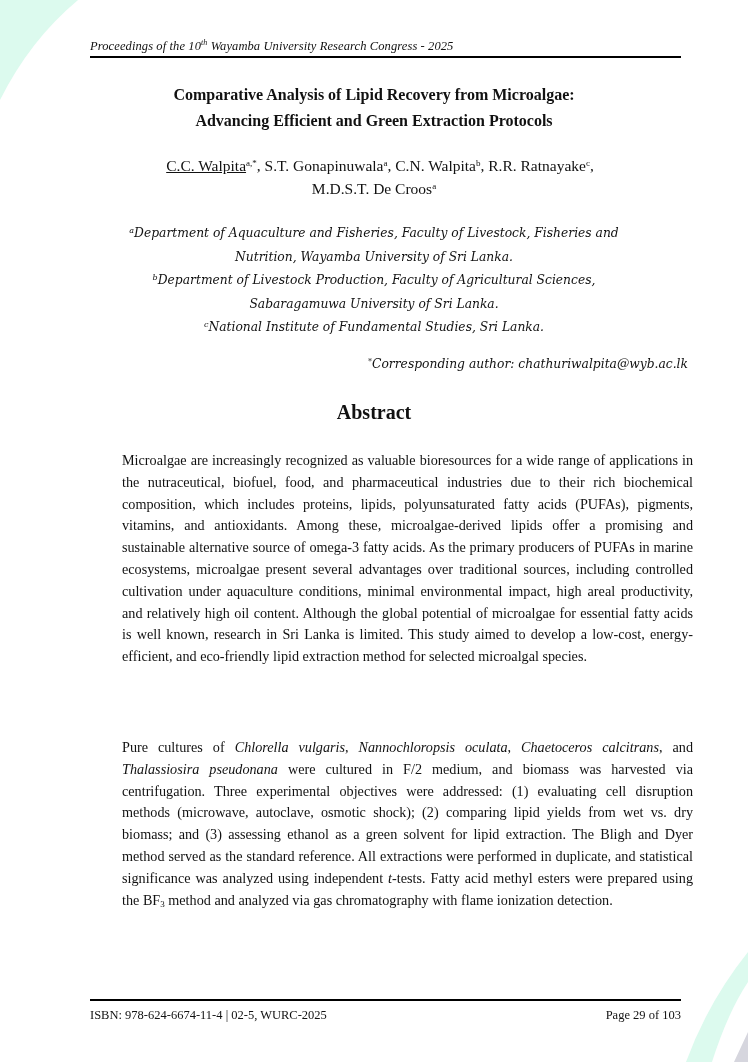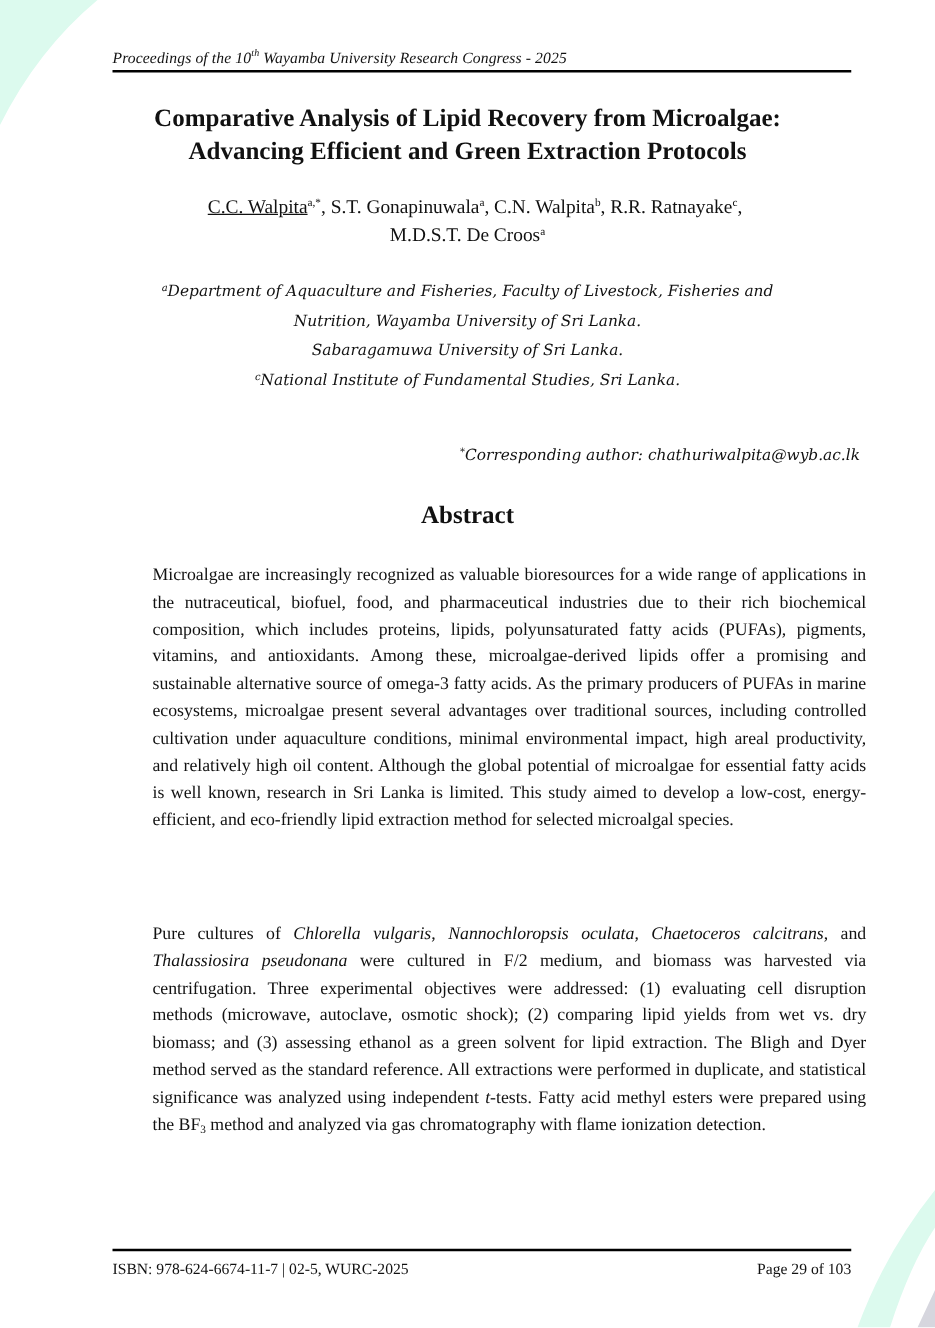--- a/index.html
+++ b/index.html
@@ -21,7 +21,7 @@
   .title {
     position: absolute; left: 60px; width: 628px; top: 82px;
     text-align: center; font-family: "Liberation Serif", serif; font-weight: bold;
-    font-size: 20px; line-height: 26px;
+    font-size: 16px; line-height: 26px;
   }
   .authors {
     position: absolute; left: 60px; width: 628px; top: 154px; text-align: center;

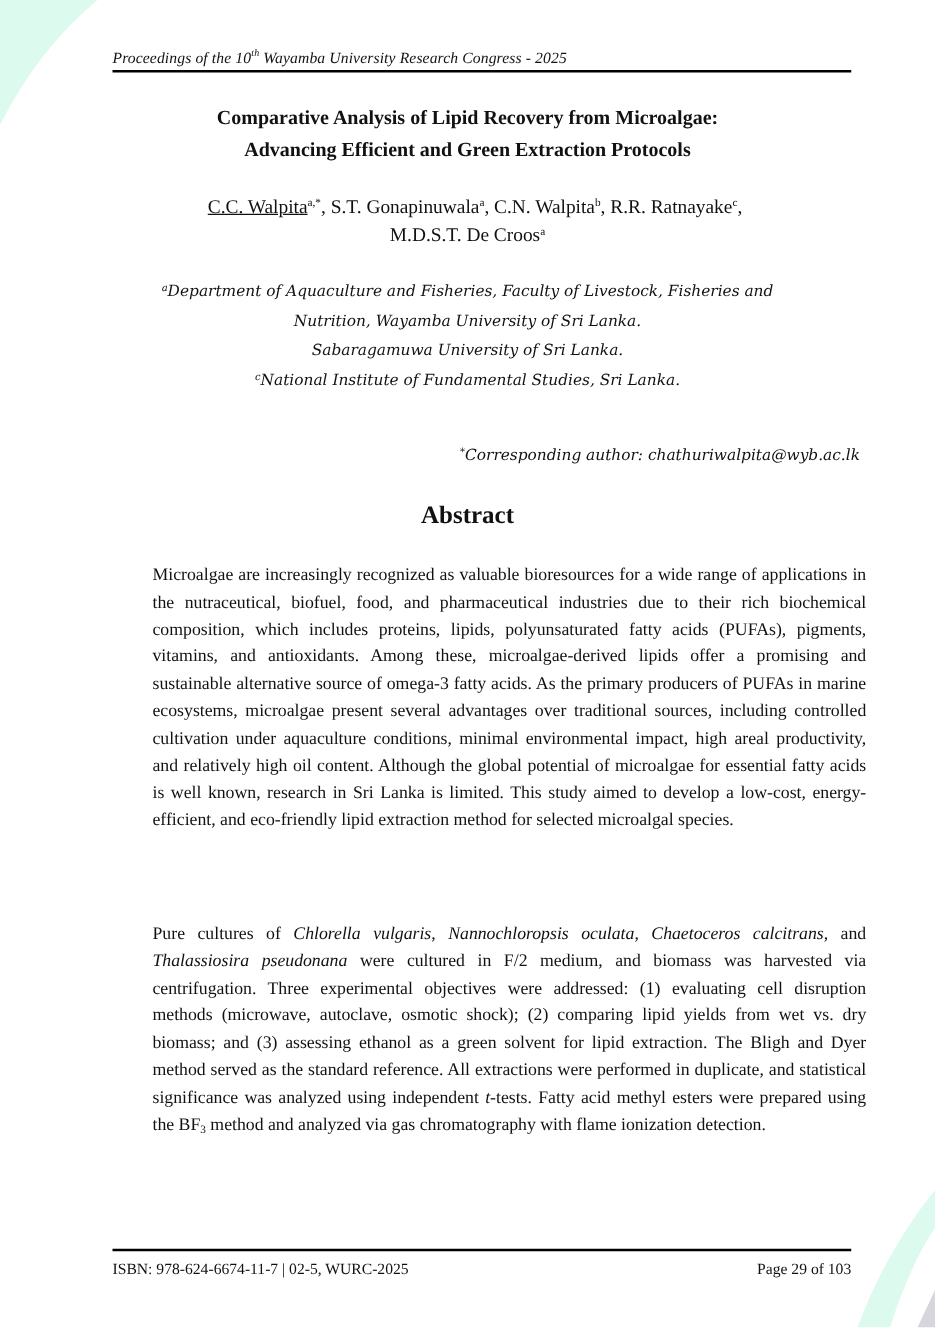--- a/index.html
+++ b/index.html
@@ -90,6 +90,7 @@
 <div class="affils">
   <div><sup>a</sup><span>Department of Aquaculture and Fisheries, Faculty of Livestock, Fisheries and</span></div>
   <div>Nutrition, Wayamba University of Sri Lanka.</div>
+  <div><sup>b</sup><span>Department of Livestock Production, Faculty of Agricultural Sciences,</span></div>
   <div>Sabaragamuwa University of Sri Lanka.</div>
   <div><sup>c</sup><span>National Institute of Fundamental Studies, Sri Lanka.</span></div>
 </div>

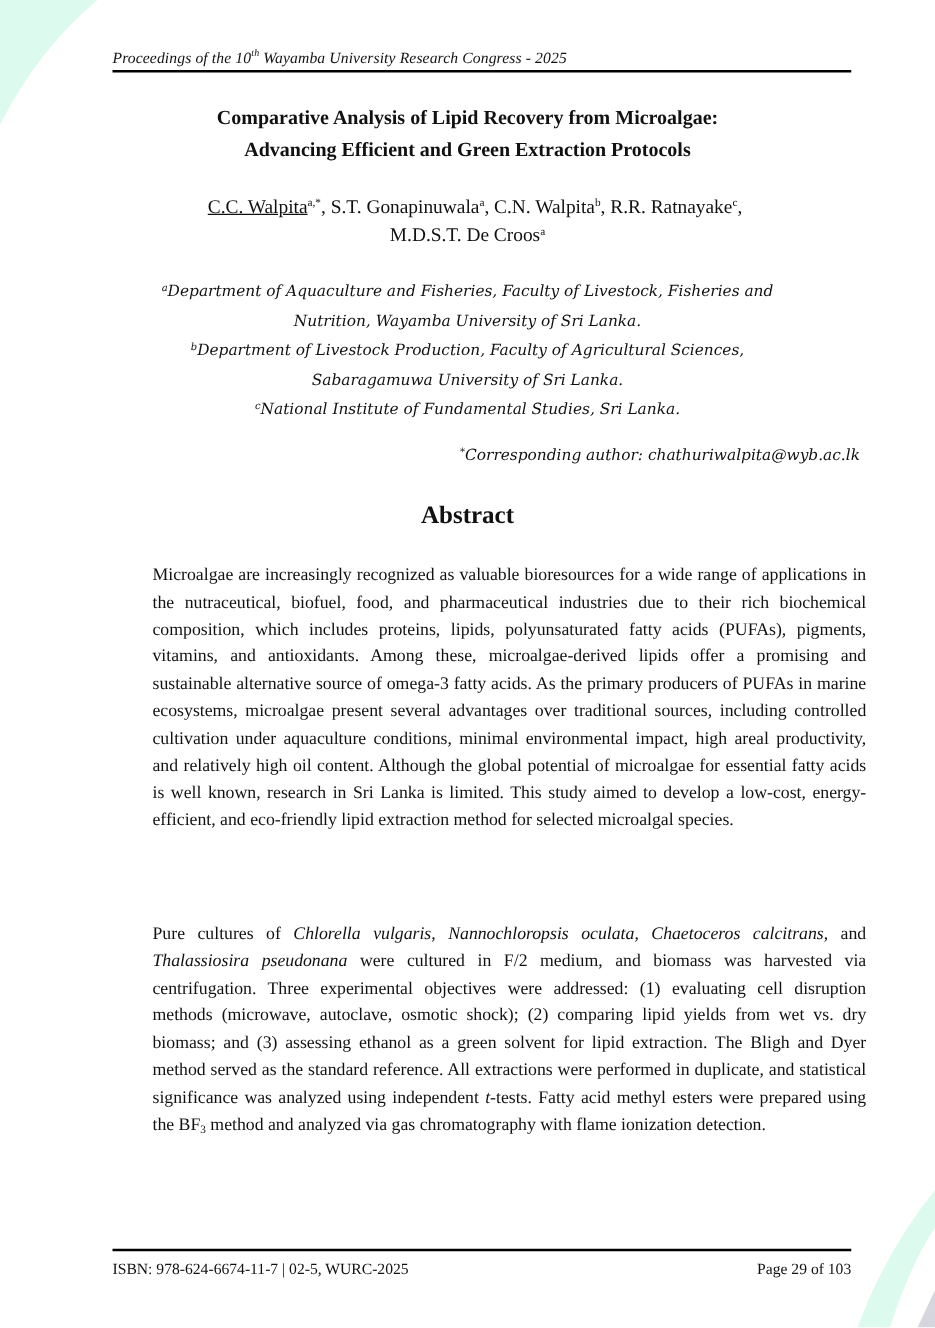--- a/index.html
+++ b/index.html
@@ -104,7 +104,7 @@
 <div class="para p2"><span>Pure cultures of </span><i>Chlorella vulgaris</i><span>, </span><i>Nannochloropsis oculata</i><span>, </span><i>Chaetoceros calcitrans</i><span>, and </span><i>Thalassiosira pseudonana</i><span> were cultured in F/2 medium, and biomass was harvested via centrifugation. Three experimental objectives were addressed: (1) evaluating cell disruption methods (microwave, autoclave, osmotic shock); (2) comparing lipid yields from wet vs. dry biomass; and (3) assessing ethanol as a green solvent for lipid extraction. The Bligh and Dyer method served as the standard reference. All extractions were performed in duplicate, and statistical significance was analyzed using independent </span><i>t</i><span>-tests. Fatty acid methyl esters were prepared using the BF</span><sub>3</sub><span> method and analyzed via gas chromatography with flame ionization detection.</span></div>
 
 <div class="footer-rule"></div>
-<div class="footer-left">ISBN: 978-624-6674-11-7 | 02-5, WURC-2025</div>
+<div class="footer-left">ISBN: 978-624-6674-11-4 | 02-5, WURC-2025</div>
 <div class="footer-right">Page 29 of 103</div>
 
 </body></html>

